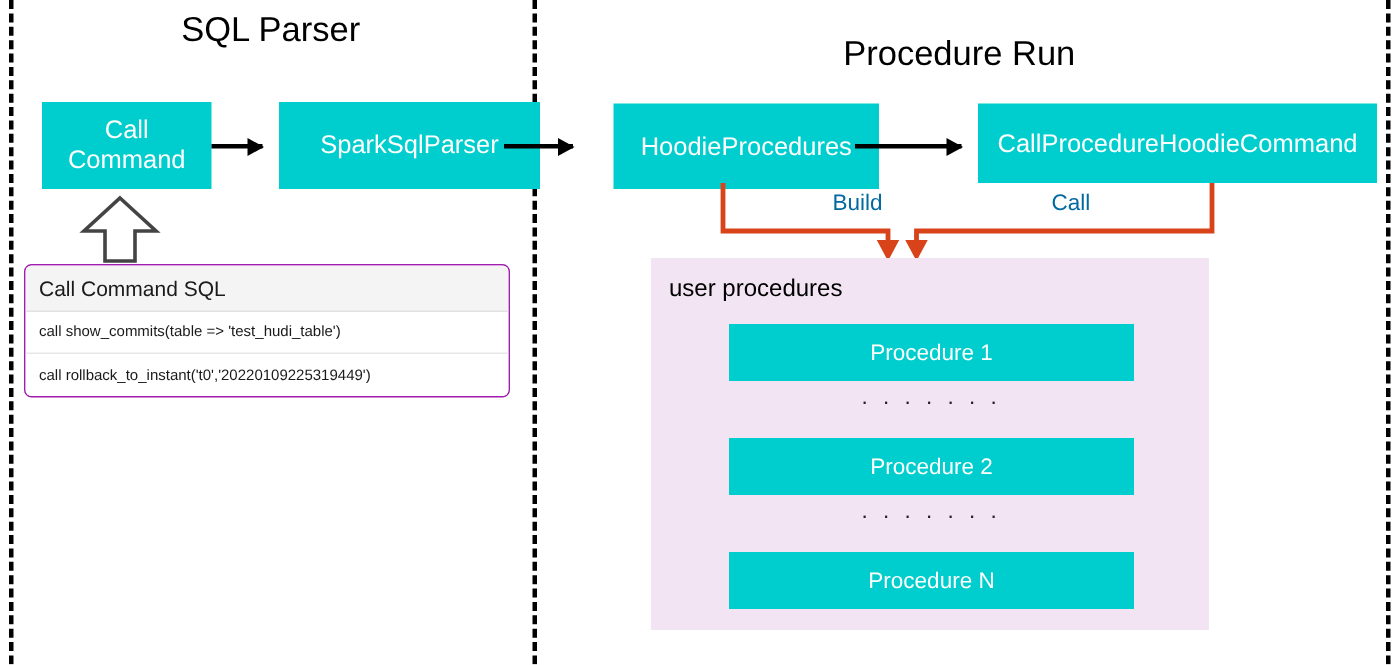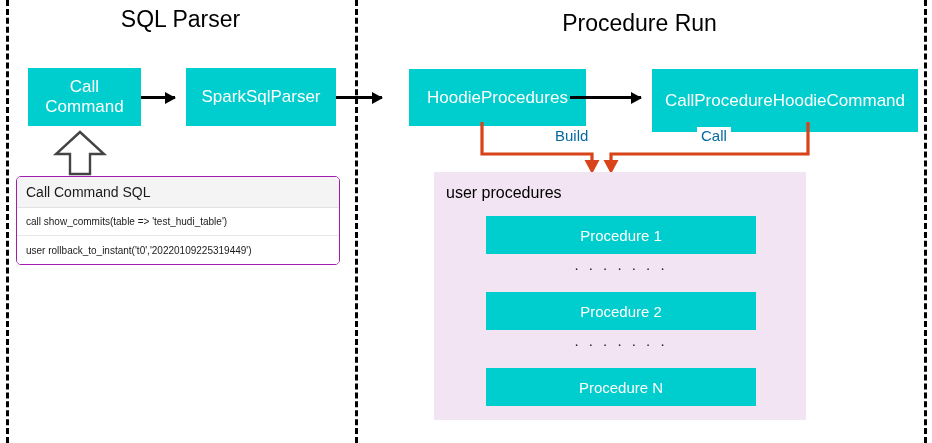--- a/index.html
+++ b/index.html
@@ -48,7 +48,7 @@
   #title-proc {
     left: 355px;
     width: 569px;
-    top: 12px;
+    top: 24px;
   }
 
   

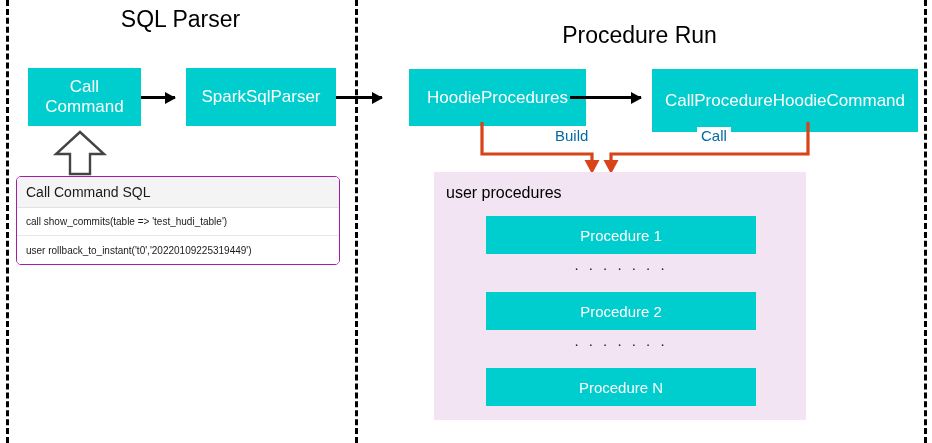--- a/index.html
+++ b/index.html
@@ -65,7 +65,7 @@
     box-sizing: border-box;
   }
   #box-call-command      { left: 28px;  top: 68px;  width: 113px; height: 58px; }
-  #box-spark-sql-parser  { left: 186px; top: 68px;  width: 150px; height: 58px; align-items: center; }
+  #box-spark-sql-parser  { left: 186px; top: 68px;  width: 174px; height: 58px; align-items: center; }
   #box-hoodie-procedures { left: 393px; top: 69px;  width: 177px; height: 57px; margin-left: 16px; }
   #box-call-procedure    { left: 652px; top: 69px;  width: 266px; height: 63px; }
 

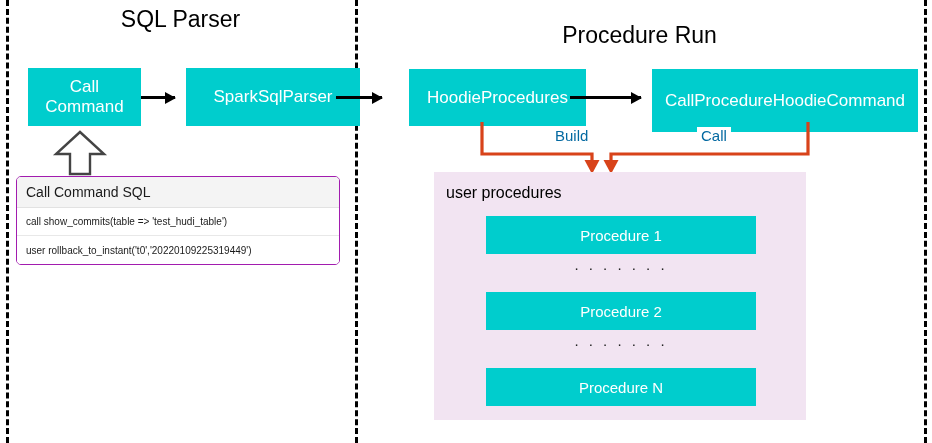--- a/index.html
+++ b/index.html
@@ -67,7 +67,7 @@
   #box-call-command      { left: 28px;  top: 68px;  width: 113px; height: 58px; }
   #box-spark-sql-parser  { left: 186px; top: 68px;  width: 174px; height: 58px; align-items: center; }
   #box-hoodie-procedures { left: 393px; top: 69px;  width: 177px; height: 57px; margin-left: 16px; }
-  #box-call-procedure    { left: 652px; top: 69px;  width: 266px; height: 63px; }
+  #box-call-procedure    { left: 652px; top: 69px;  width: 266px; height: 53px; }
 
   
   .h-arrow {

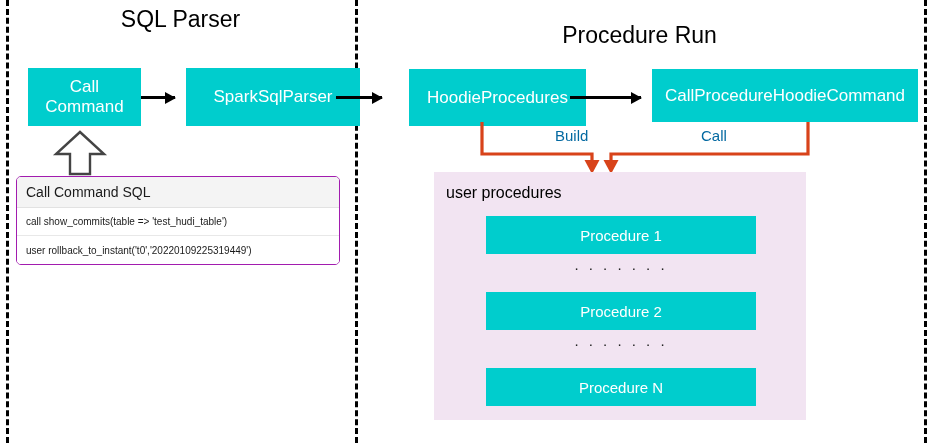--- a/index.html
+++ b/index.html
@@ -245,7 +245,7 @@
   <div id="sql-box">
     <div id="sql-box-header">Call Command SQL</div>
     <div class="sql-row">call show_commits(table =&gt; 'test_hudi_table')</div>
-    <div class="sql-row">user rollback_to_instant('t0','20220109225319449')</div>
+    <div class="sql-row">call rollback_to_instant('t0','20220109225319449')</div>
   </div>
 
   <svg id="orange-connectors" viewBox="0 0 370 54">

